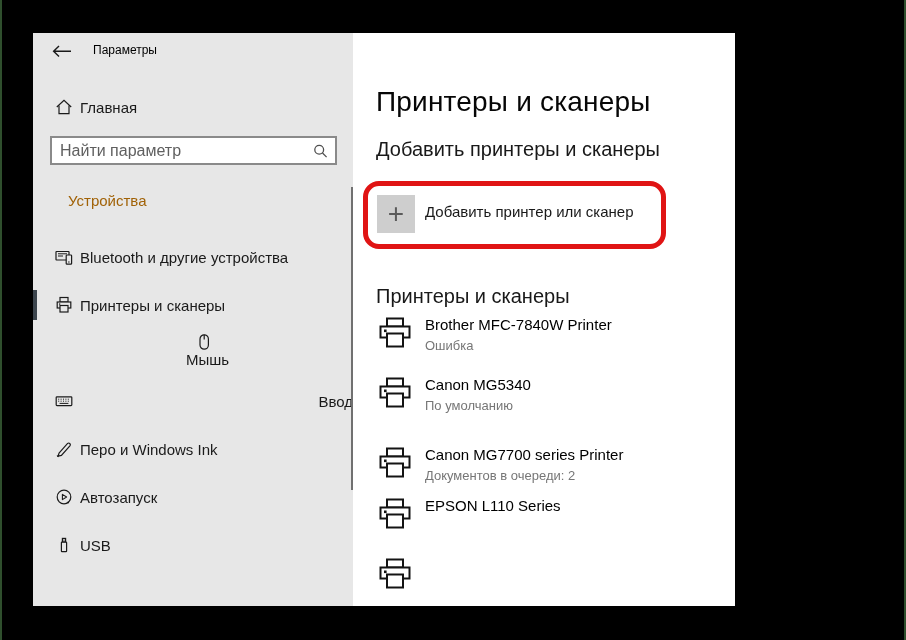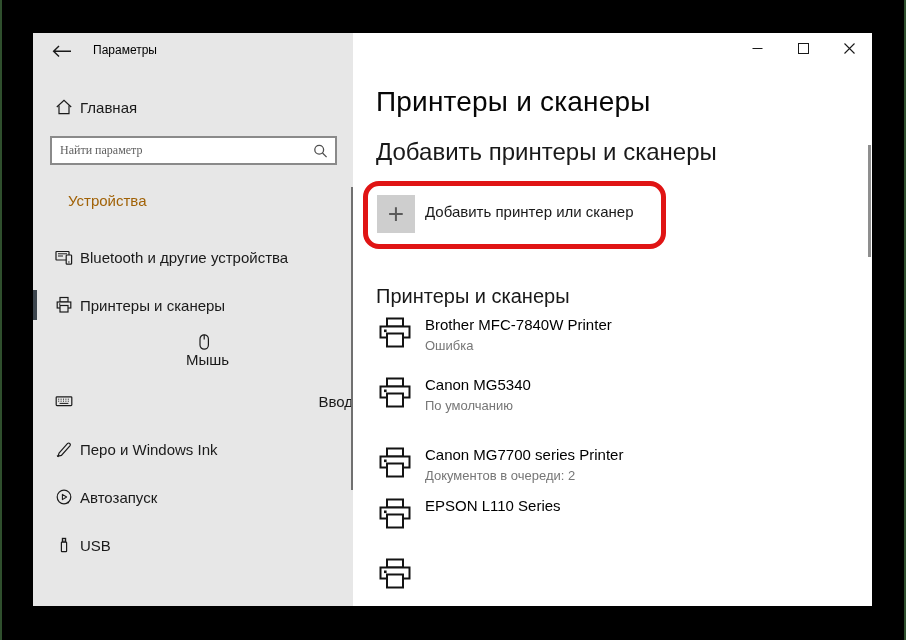--- a/index.html
+++ b/index.html
@@ -21,7 +21,7 @@
   .edge.left { left:0; } .edge.right { right:0; }
 
   .window {
-    position:absolute; left:33px; top:33px; width:839px; height:573px;
+    position:absolute; left:33px; top:33px; width:702px; height:573px;
     background:#ffffff; overflow:hidden;padding-left:32px;
   }
 

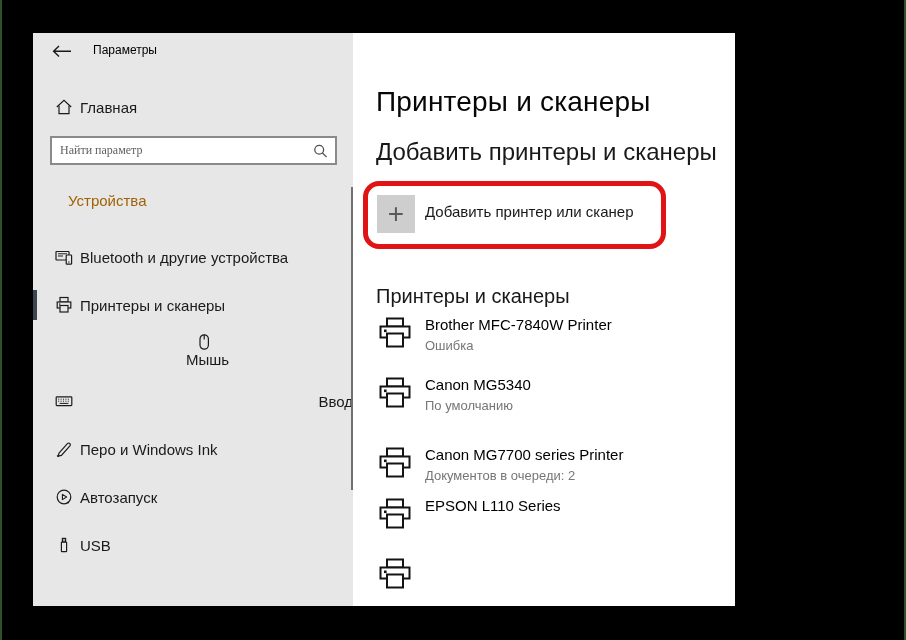--- a/index.html
+++ b/index.html
@@ -52,7 +52,7 @@
   }
   .search-box input {
     width:100%; height:100%; border:none; outline:none;
-    font-family:Liberation Serif, serif; font-size:12px; color:#1a1a1a;
+    font-family:Liberation Sans, sans-serif; font-size:16px; color:#1a1a1a;
     padding:0 28px 0 8px; background:transparent;
   }
   .search-box input::placeholder { color:#5f5f5f; opacity:1; }

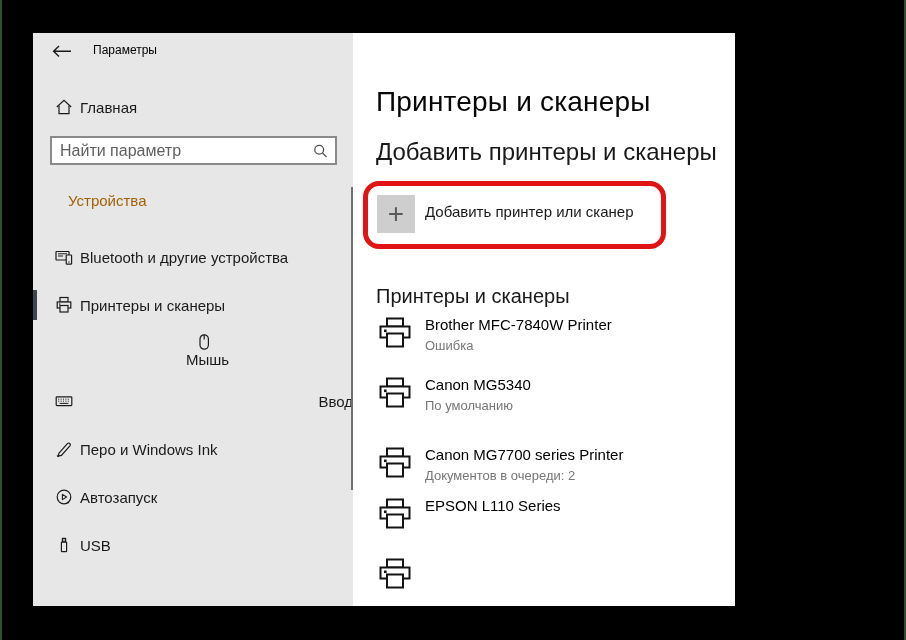--- a/index.html
+++ b/index.html
@@ -99,7 +99,7 @@
   }
   .subtitle {
     position:absolute; left:23px; top:105px;
-    font-size:24px; color:#191919;
+    font-size:20px; color:#191919;
   }
   .add-btn {
     position:absolute; left:24px; top:162px; width:285px; height:44px;

